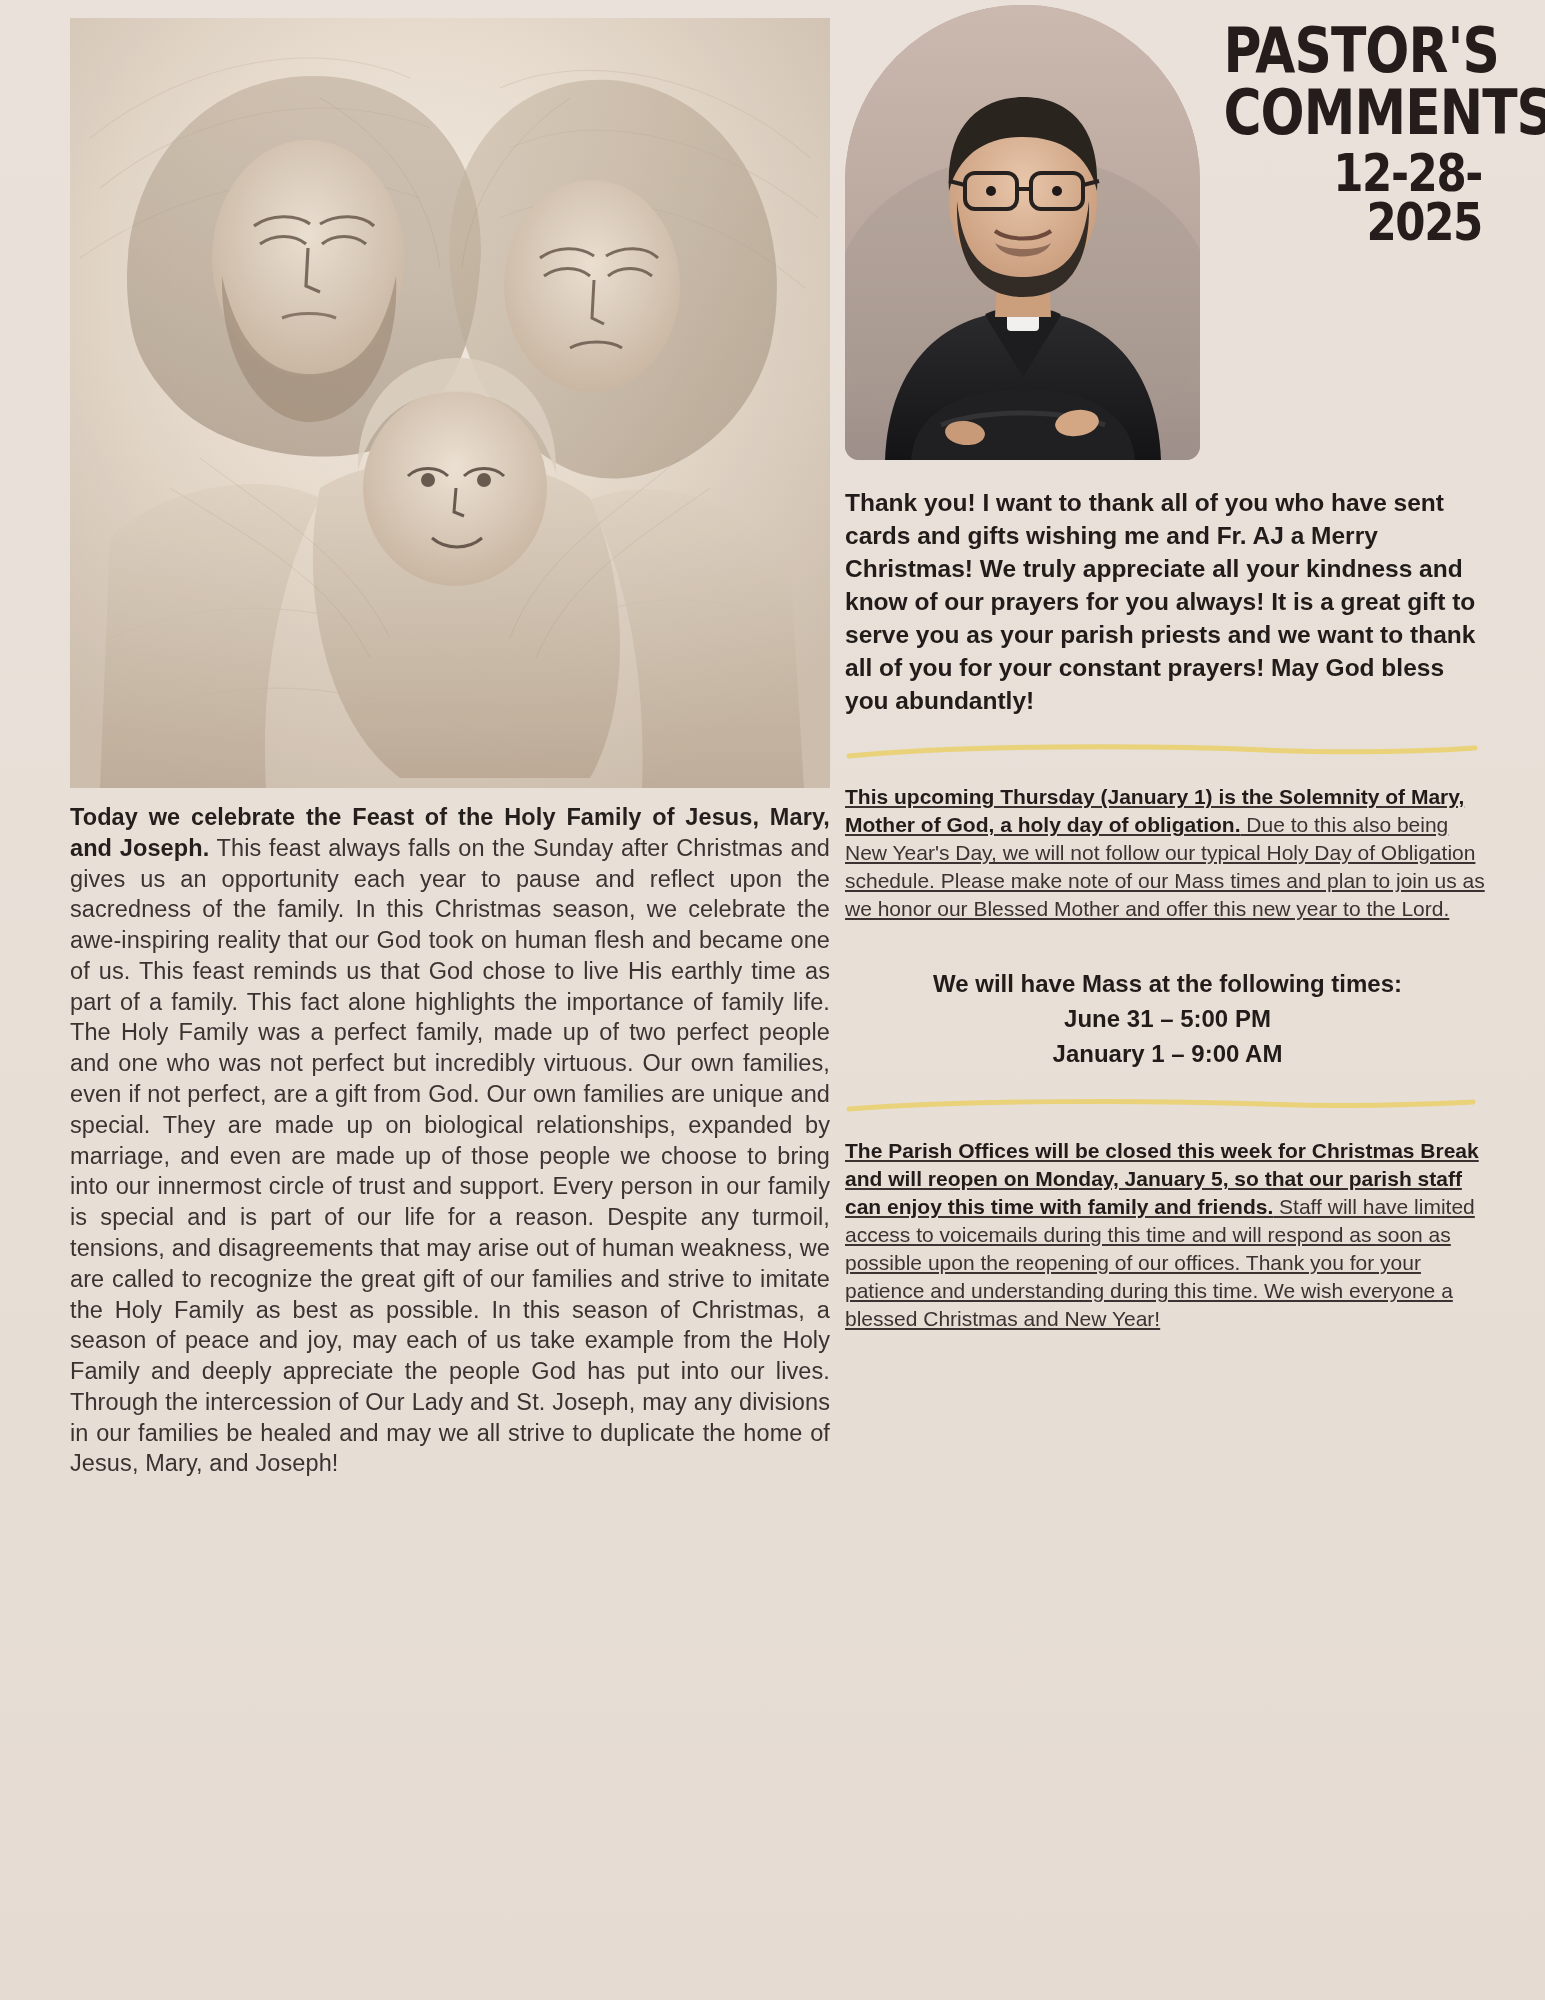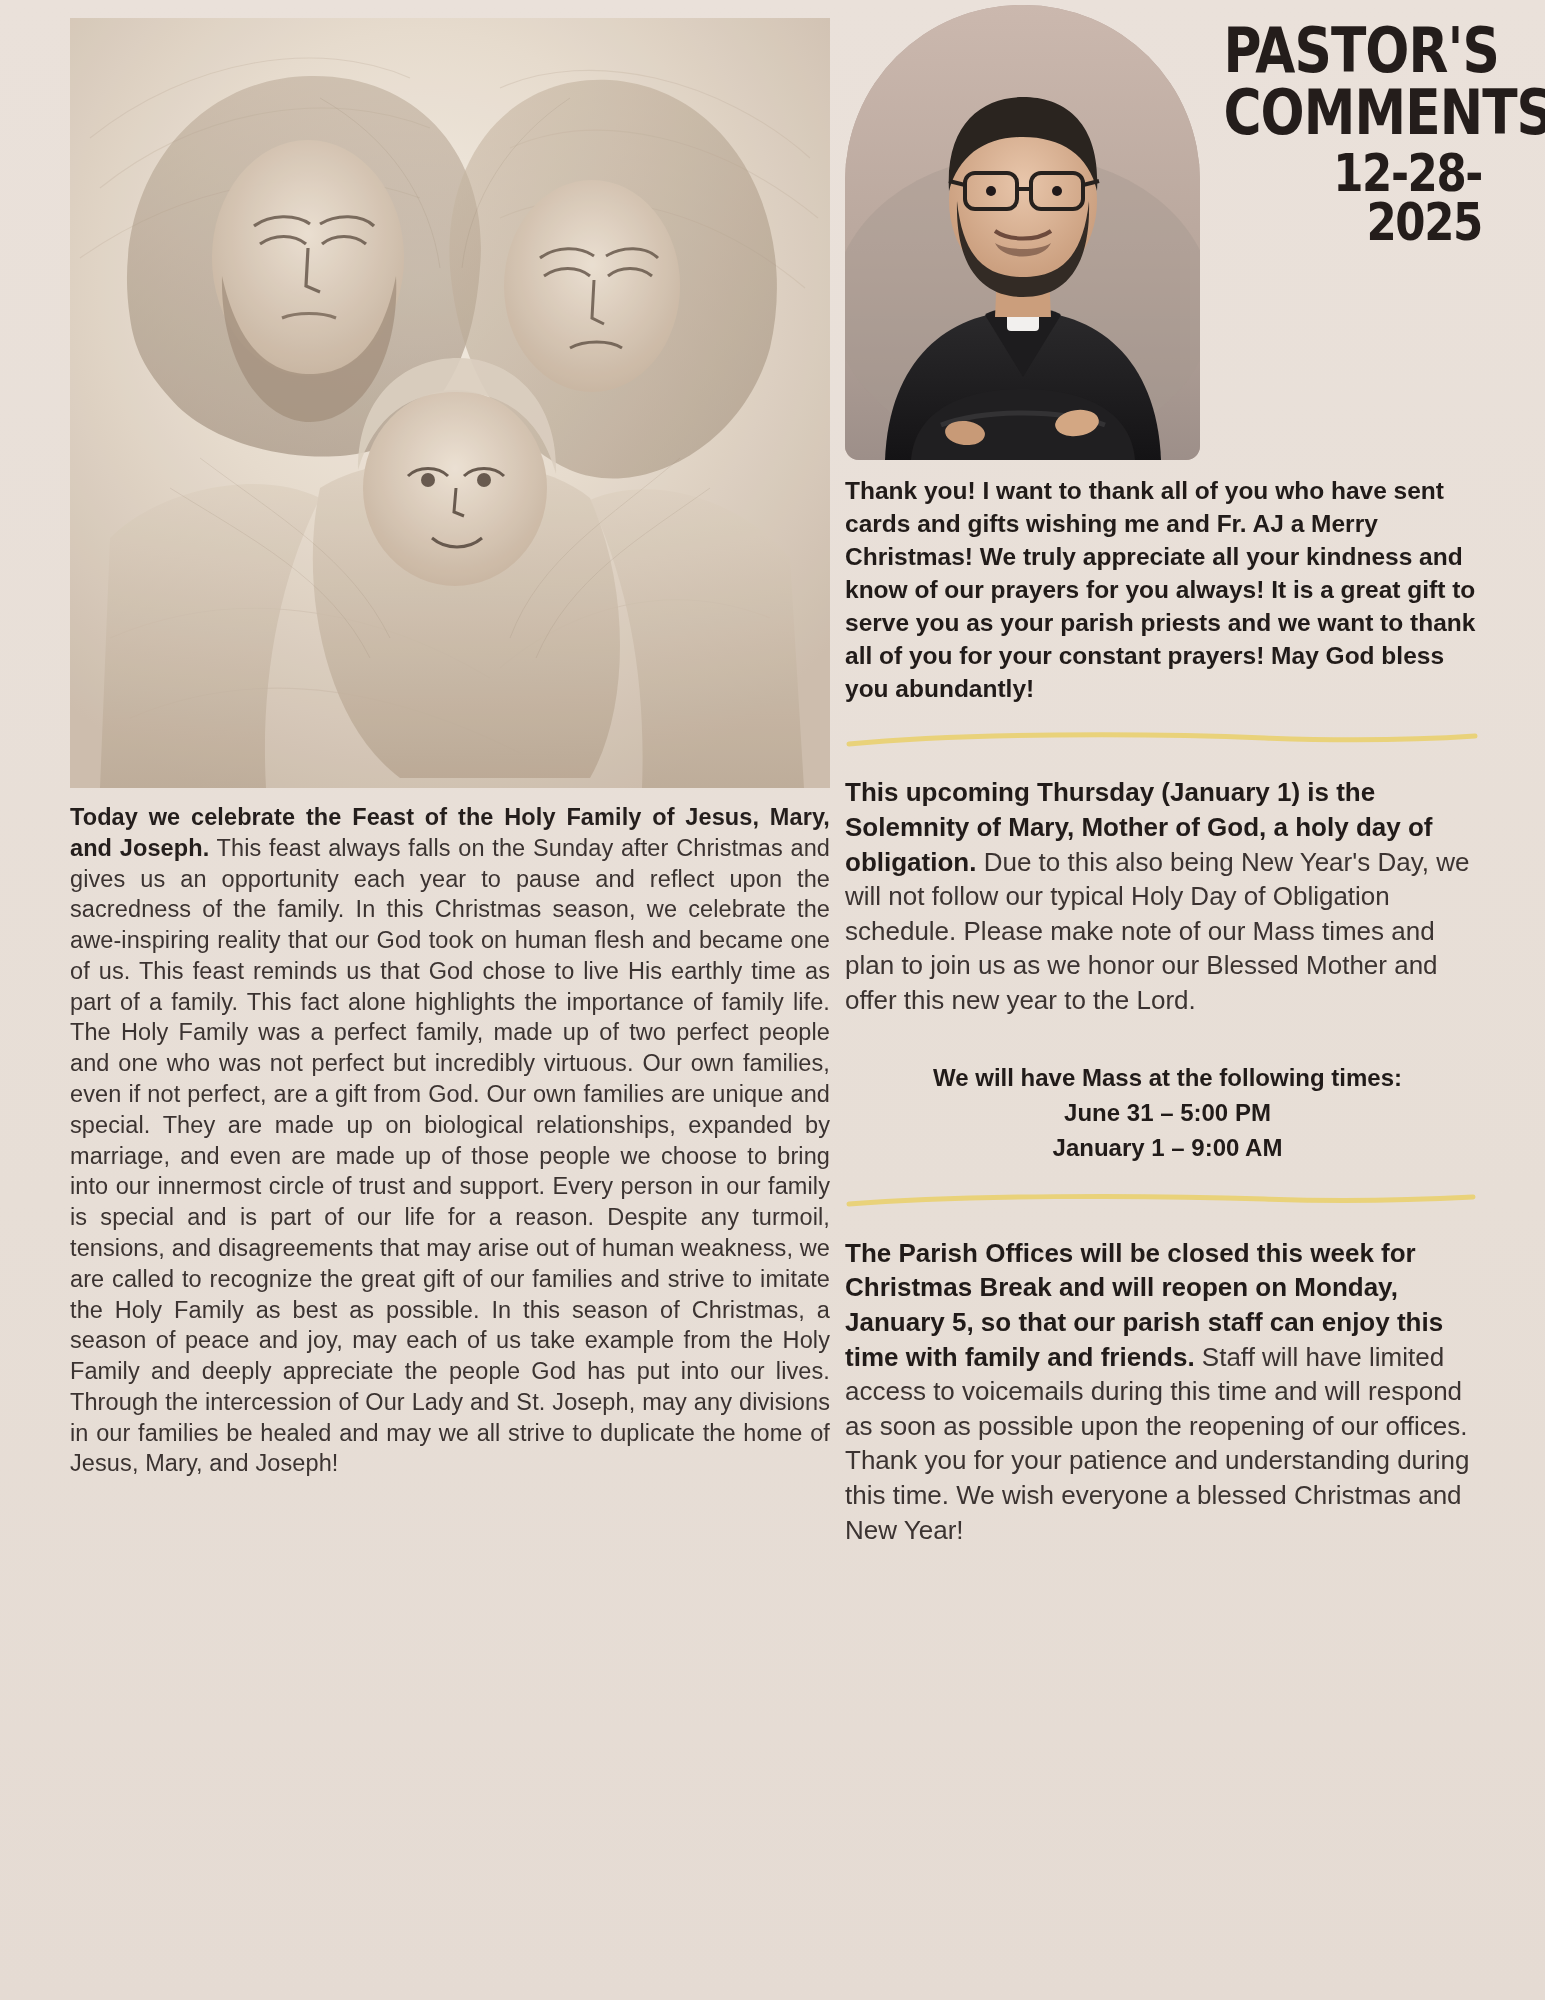--- a/index.html
+++ b/index.html
@@ -97,7 +97,7 @@
   .rblock { font-size: 26px; line-height: 1.33; color: #3b3331; }
   .rblock b, .rblock strong { color: #211b19; }
   .thanks {
-    margin-top: 4px;
+    margin-top: 16px;
     font-weight: bold;
     font-size: 24.5px;
     line-height: 1.35;

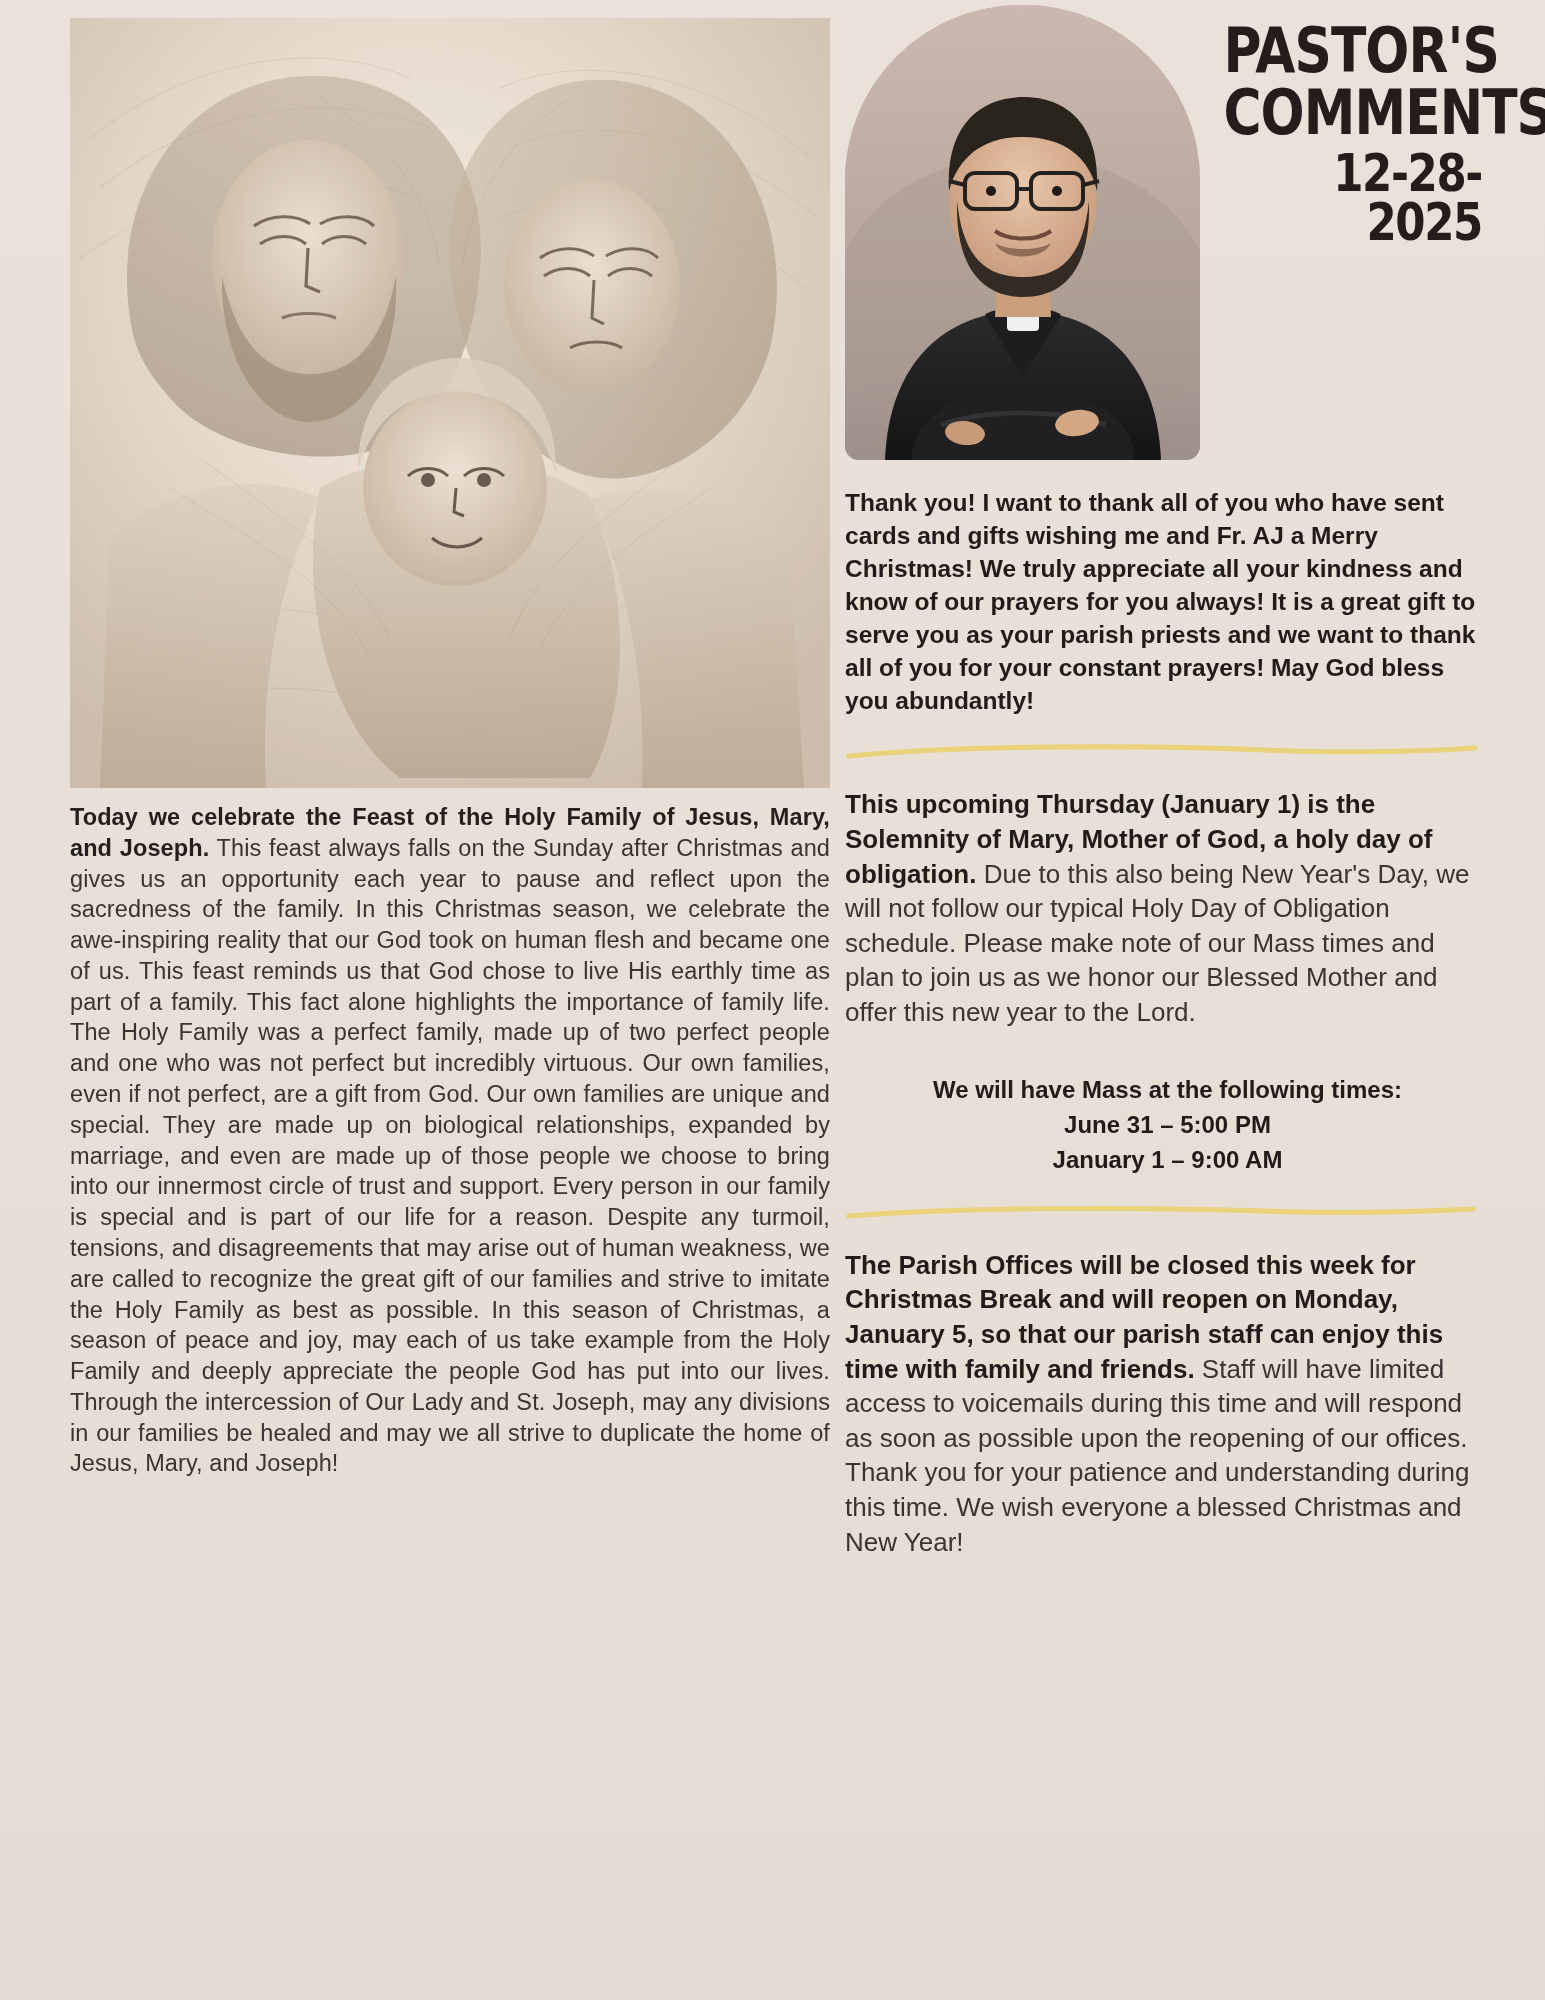--- a/index.html
+++ b/index.html
@@ -94,7 +94,7 @@
   .t2 { font-size: 62px; margin-top: 4px; }
   .t3 { font-size: 52px; margin-top: 8px; letter-spacing: -1.5px;}
 
-  .rblock { font-size: 26px; line-height: 1.33; color: #3b3331; }
+  .rblock { font-size: 21px; line-height: 1.33; color: #3b3331; text-decoration: underline; }
   .rblock b, .rblock strong { color: #211b19; }
   .thanks {
     margin-top: 16px;

